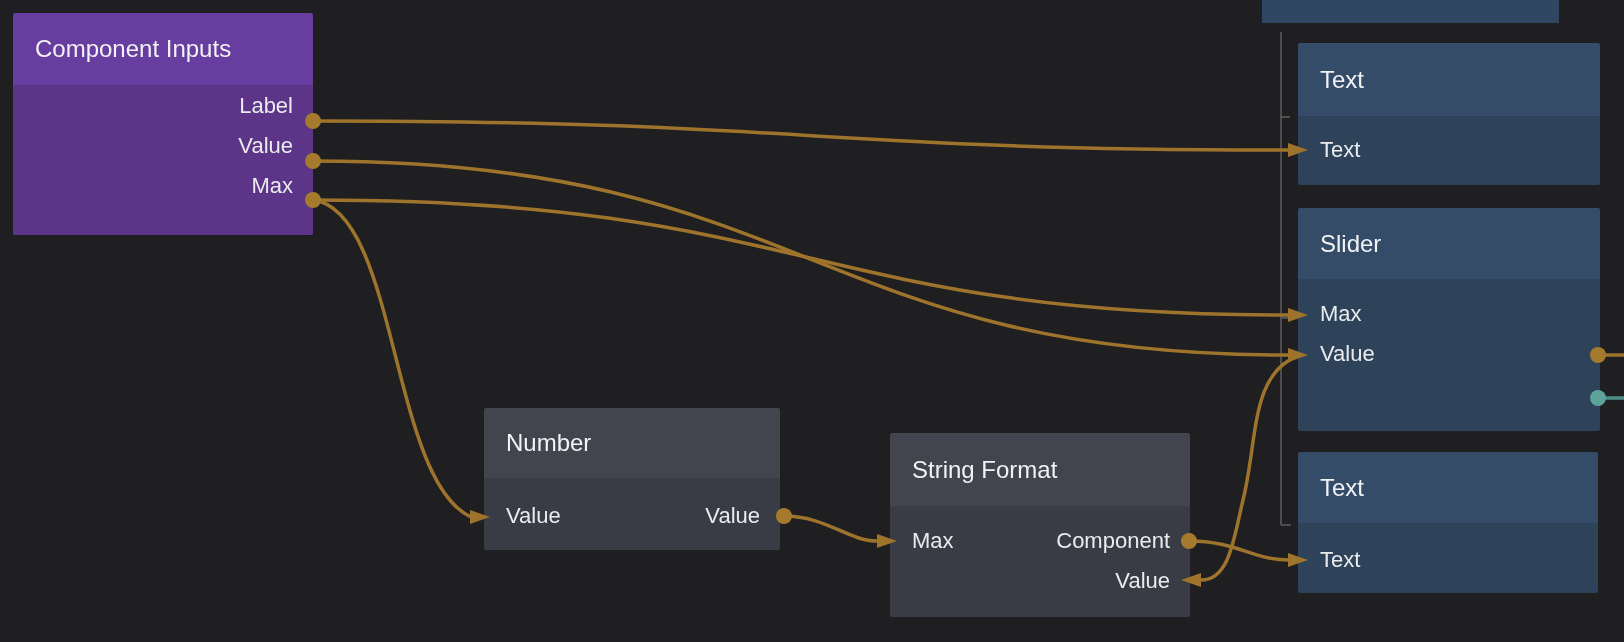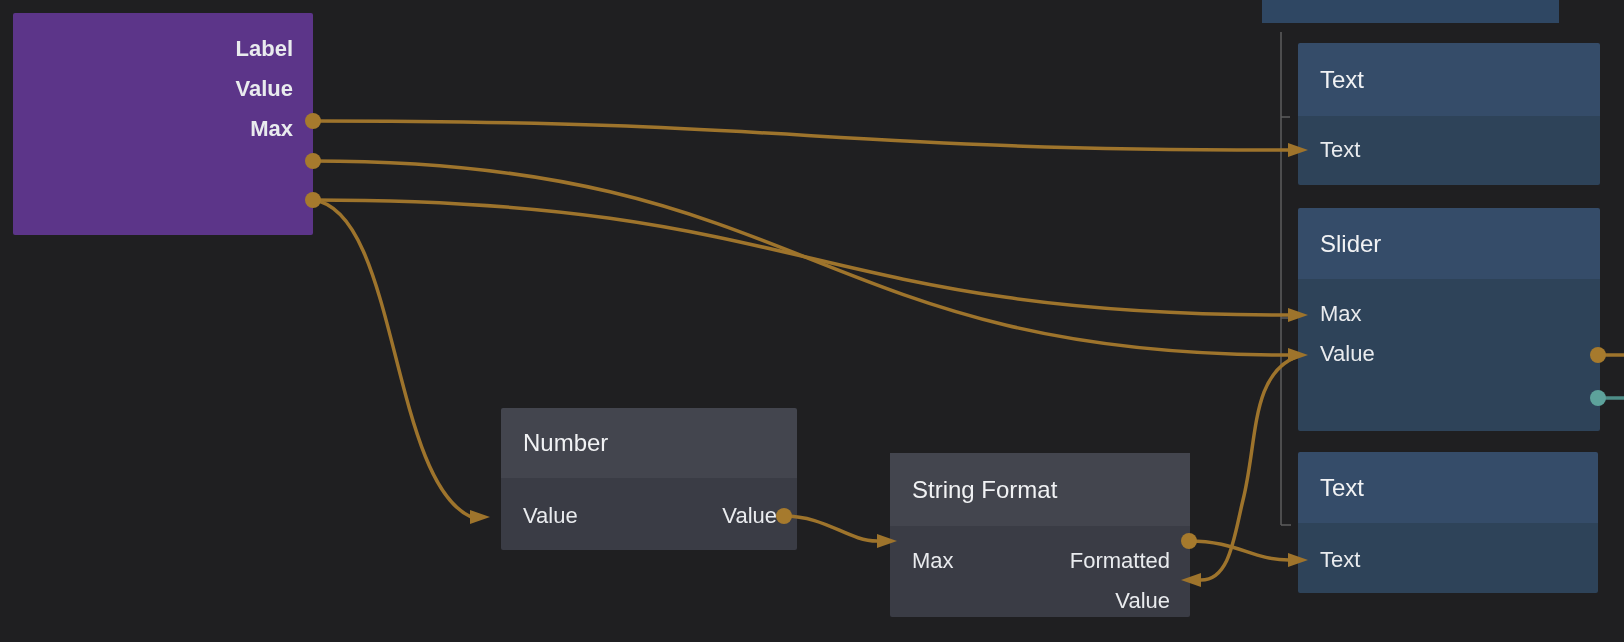--- a/index.html
+++ b/index.html
@@ -38,6 +38,9 @@
   <div id="topbar" style="left:1262px;top:0;width:297px;height:23px;"></div>
 
   <div class="node purple" style="left:13px;top:13px;width:300px;height:222px;">
+    <div class="hd" style="height:72px;">
+      <span>Component Inputs</span>
+    </div>
     <div class="bd" style="padding-top:16px;font-weight:bold;">
       <div class="row out">
         <span>Label</span>

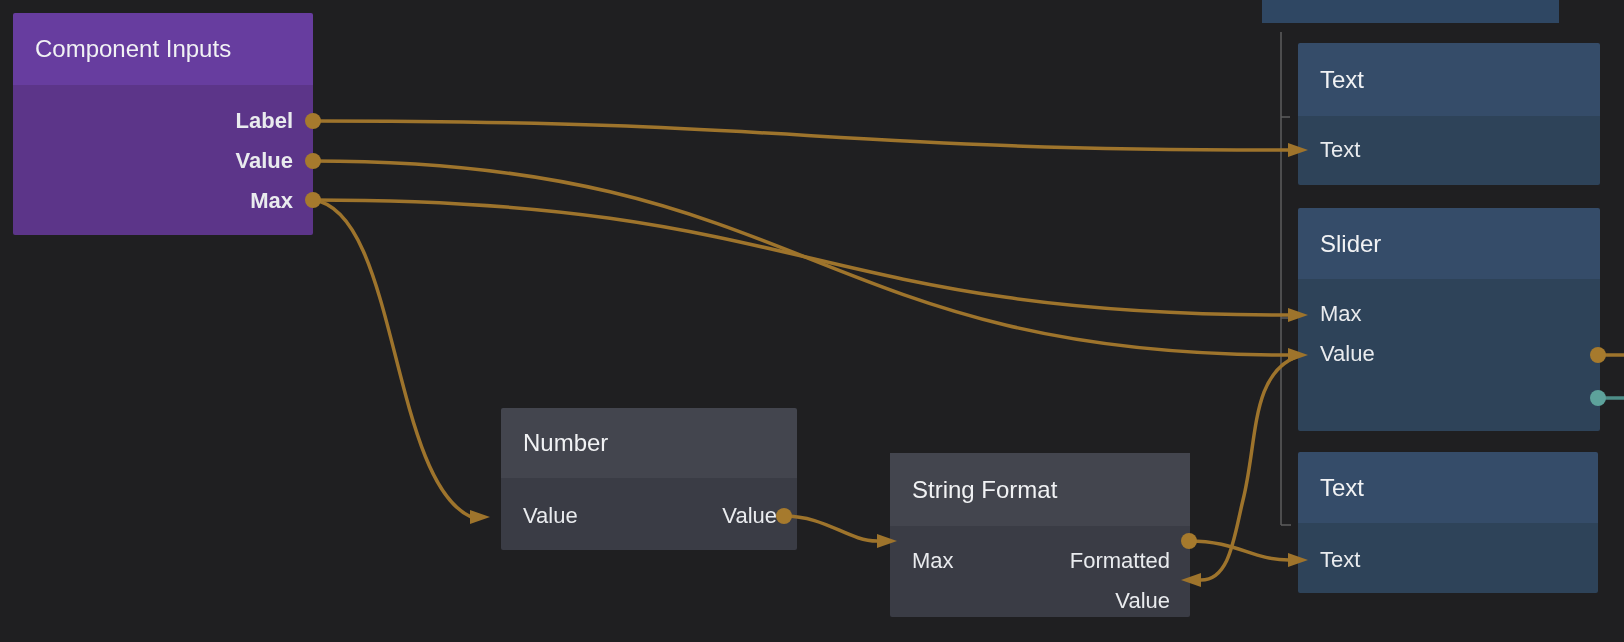--- a/index.html
+++ b/index.html
@@ -41,7 +41,7 @@
     <div class="hd" style="height:72px;">
       <span>Component Inputs</span>
     </div>
-    <div class="bd" style="padding-top:16px;font-weight:bold;">
+    <div class="bd" style="padding-top:1px;">
       <div class="row out">
         <span>Label</span>
       </div>

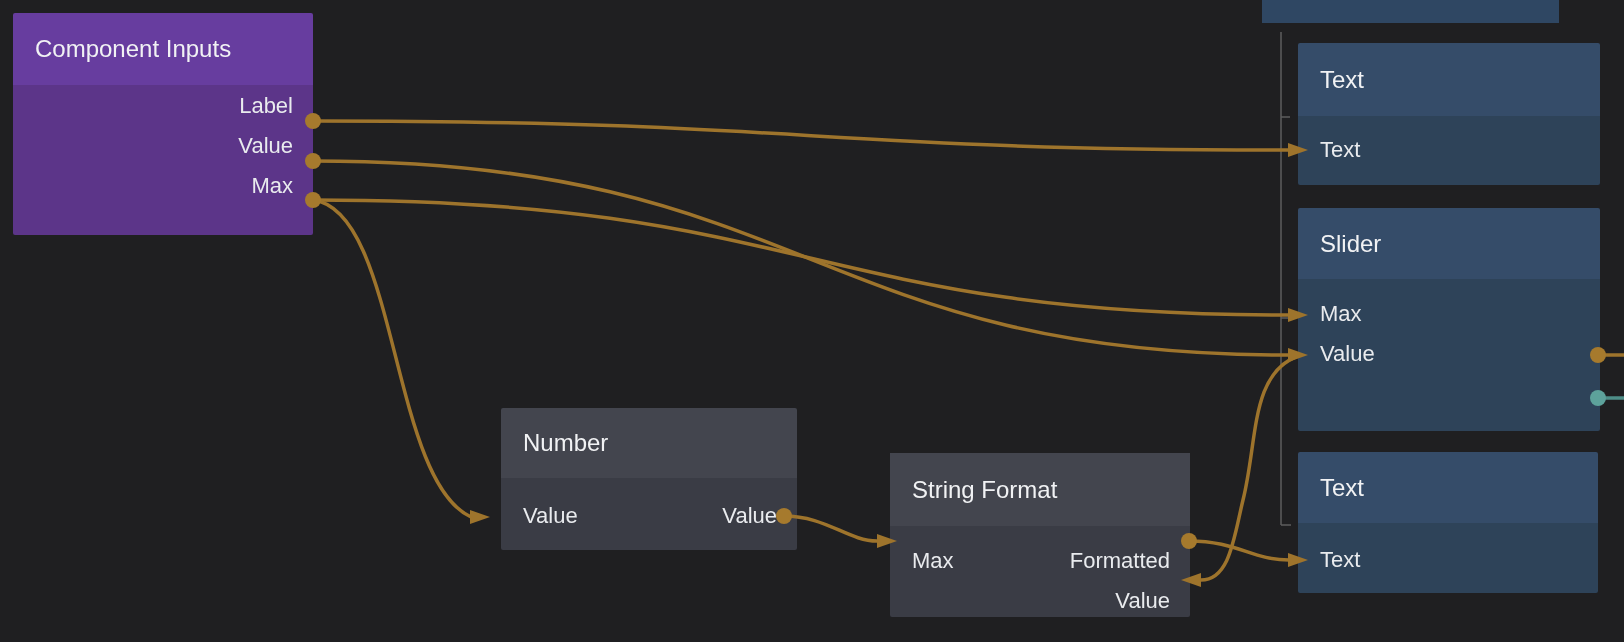--- a/index.html
+++ b/index.html
@@ -54,7 +54,7 @@
     </div>
   </div>
 
-  <div class="node gray" style="left:501px;top:408px;width:296px;height:142px;">
+  <div class="node gray" style="left:484px;top:408px;width:296px;height:142px;">
     <div class="hd" style="height:70px;">
       <span>Number</span>
     </div>

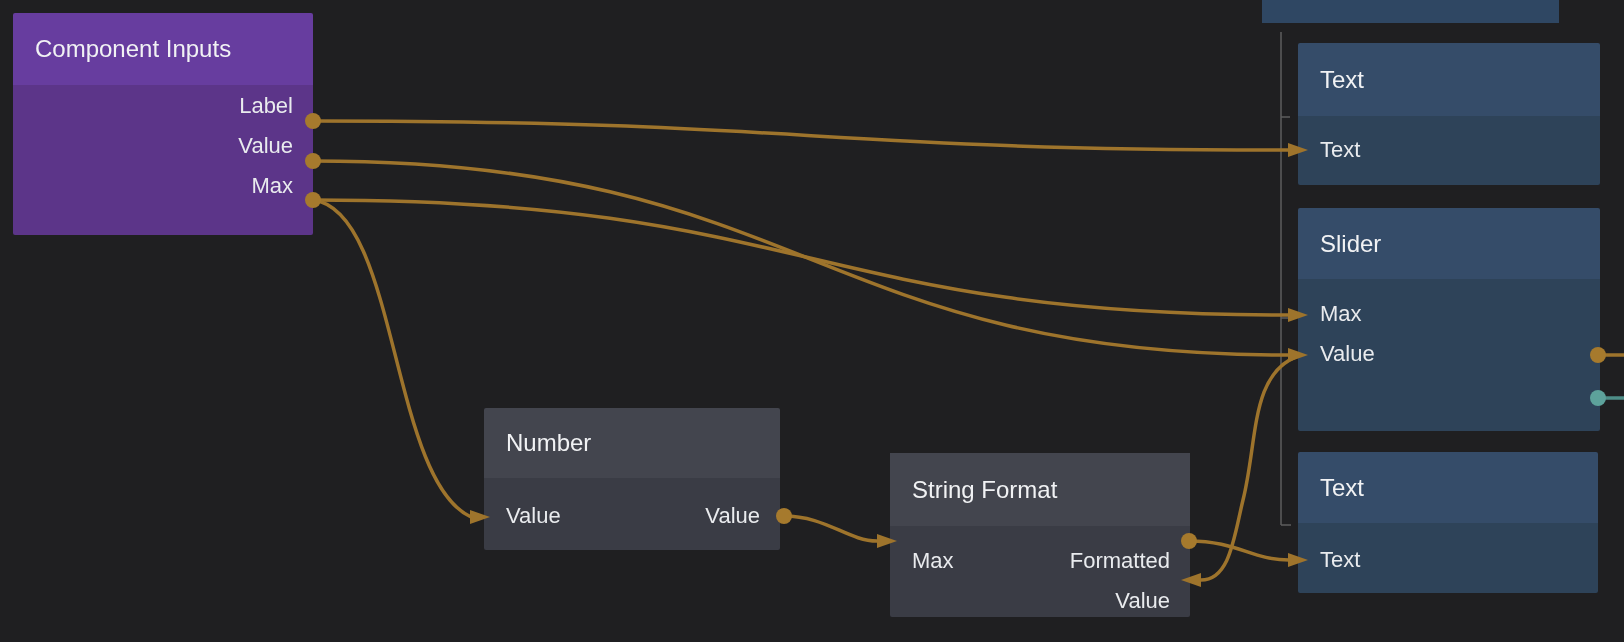--- a/index.html
+++ b/index.html
@@ -67,7 +67,7 @@
   </div>
 
   <div class="node gray" style="left:890px;top:433px;width:300px;height:184px;">
-    <div class="hd" style="height:73px;margin-top:20px;">
+    <div class="hd" style="height:73px;">
       <span>String Format</span>
     </div>
     <div class="bd" style="padding-top:15px;">

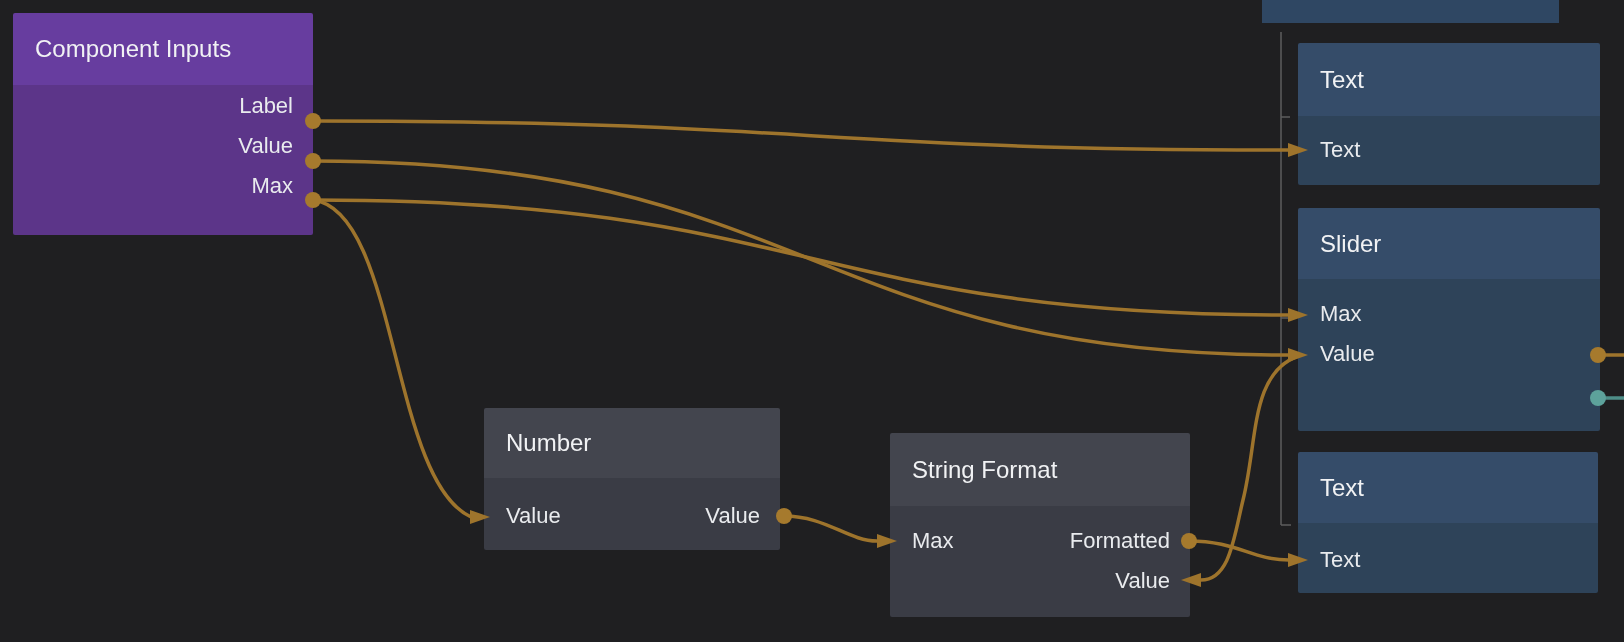--- a/index.html
+++ b/index.html
@@ -73,7 +73,7 @@
     <div class="bd" style="padding-top:15px;">
       <div class="row both">
         <span>Max</span>
-        <span>Formatted</span>
+        <span>Component</span>
       </div>
       <div class="row out">
         <span>Value</span>

